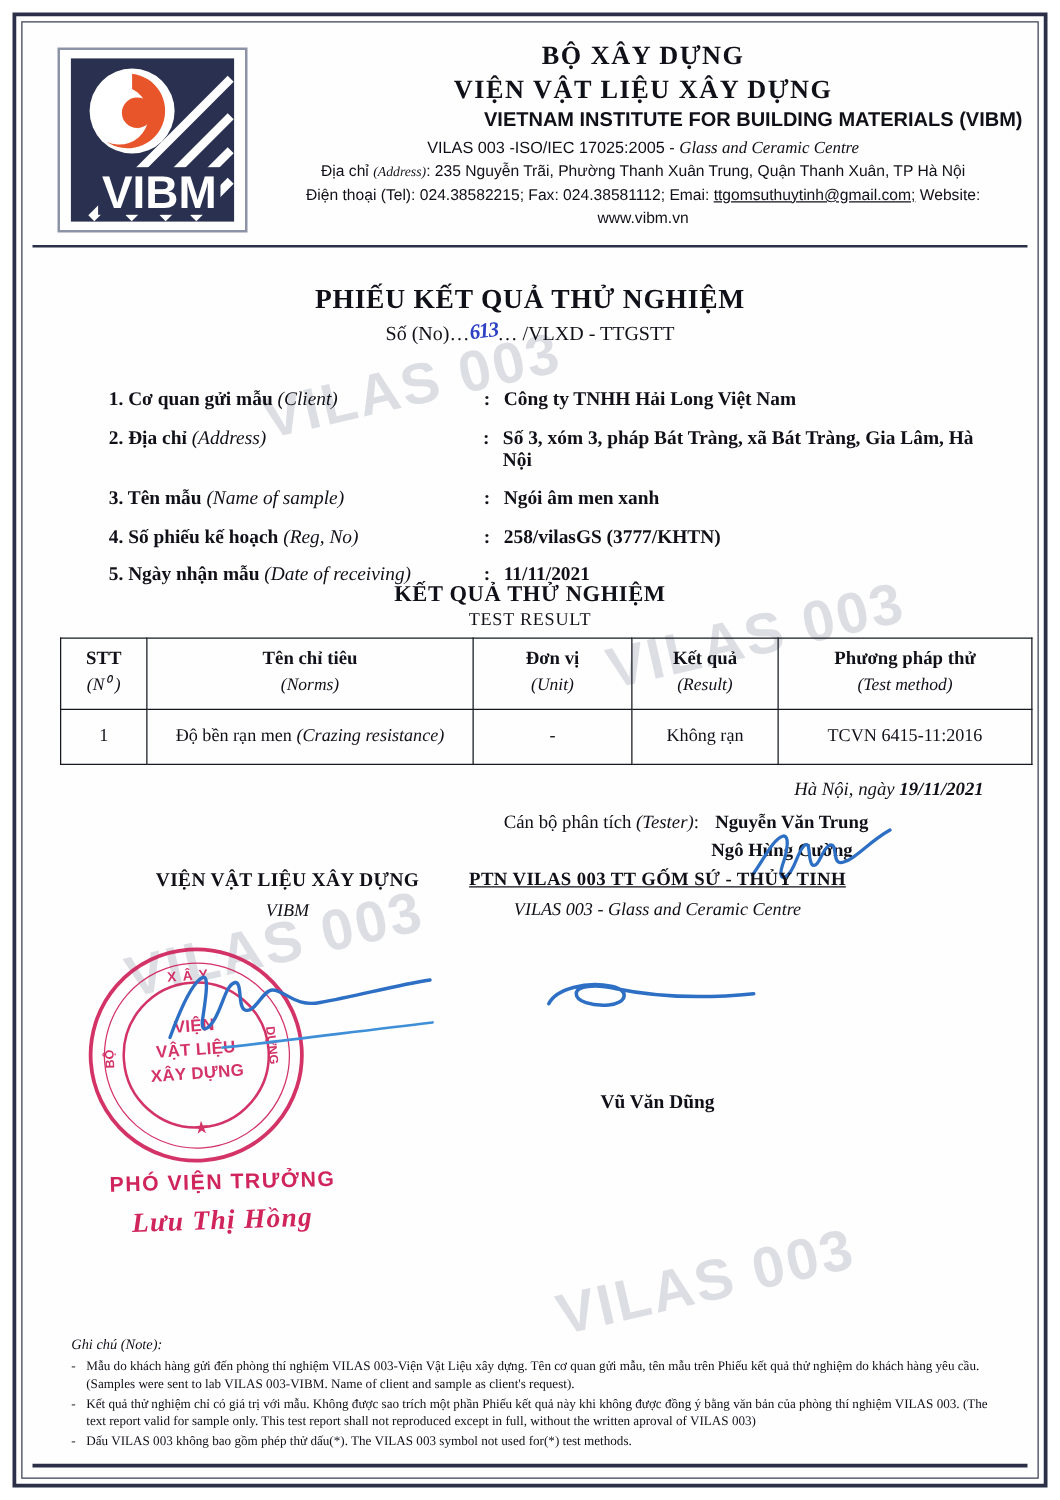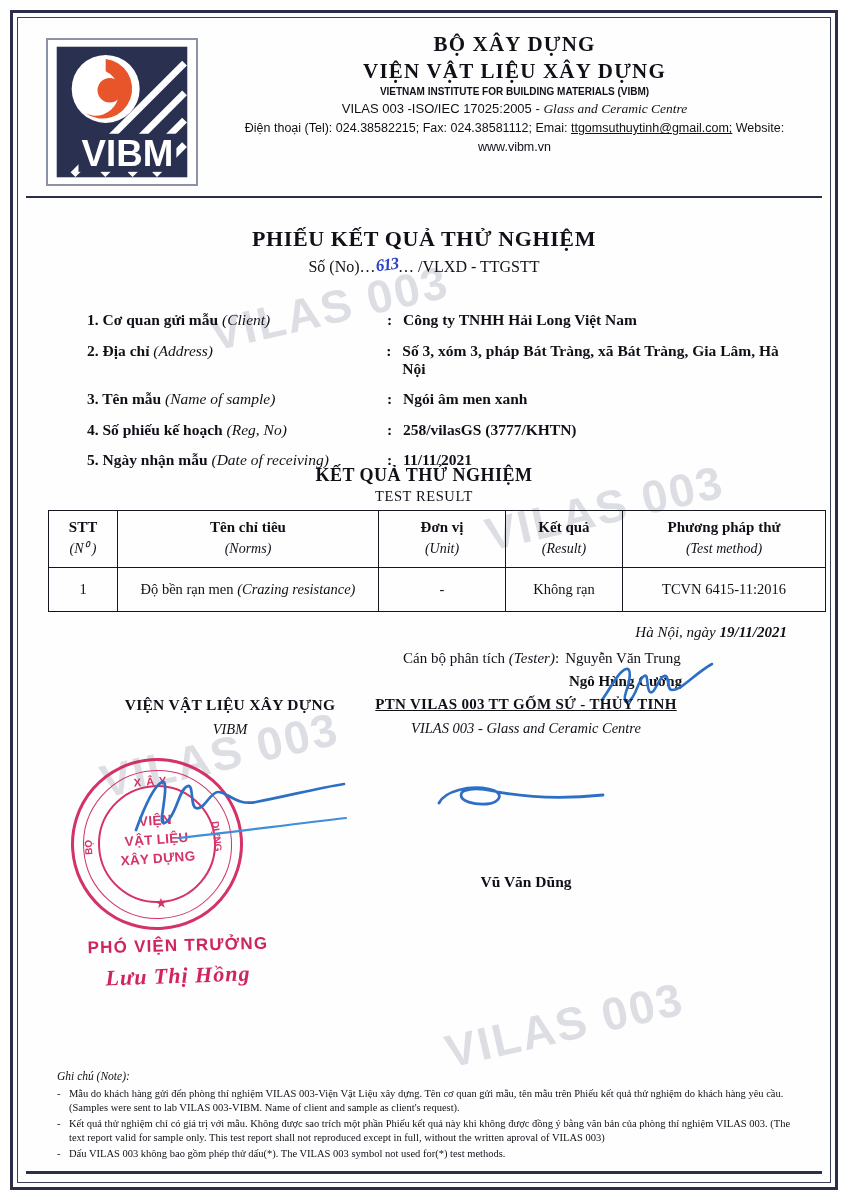--- a/index.html
+++ b/index.html
@@ -42,7 +42,7 @@
   .l1{font-size:21px;font-weight:700;letter-spacing:1.2px;line-height:1.22;}
   .l2{font-size:21px;font-weight:700;letter-spacing:1.2px;line-height:1.3;}
   .l3{font-size:16.5px;font-weight:700;letter-spacing:.2px;line-height:1.35;margin-top:2px;}
-  .l4{font-family:"Liberation Sans",sans-serif;font-size:10px;font-weight:700;line-height:1.45;}
+  .l4{font-family:"Liberation Sans",sans-serif;font-size:16px;font-weight:700;line-height:1.45;text-align:right;}
   .l5{font-family:"Liberation Sans",sans-serif;font-size:13px;line-height:1.45;}
   .l5 i{font-family:"Liberation Serif",serif;font-size:13.5px;}
   .l6{font-family:"Liberation Sans",sans-serif;font-size:12.5px;line-height:1.5;}

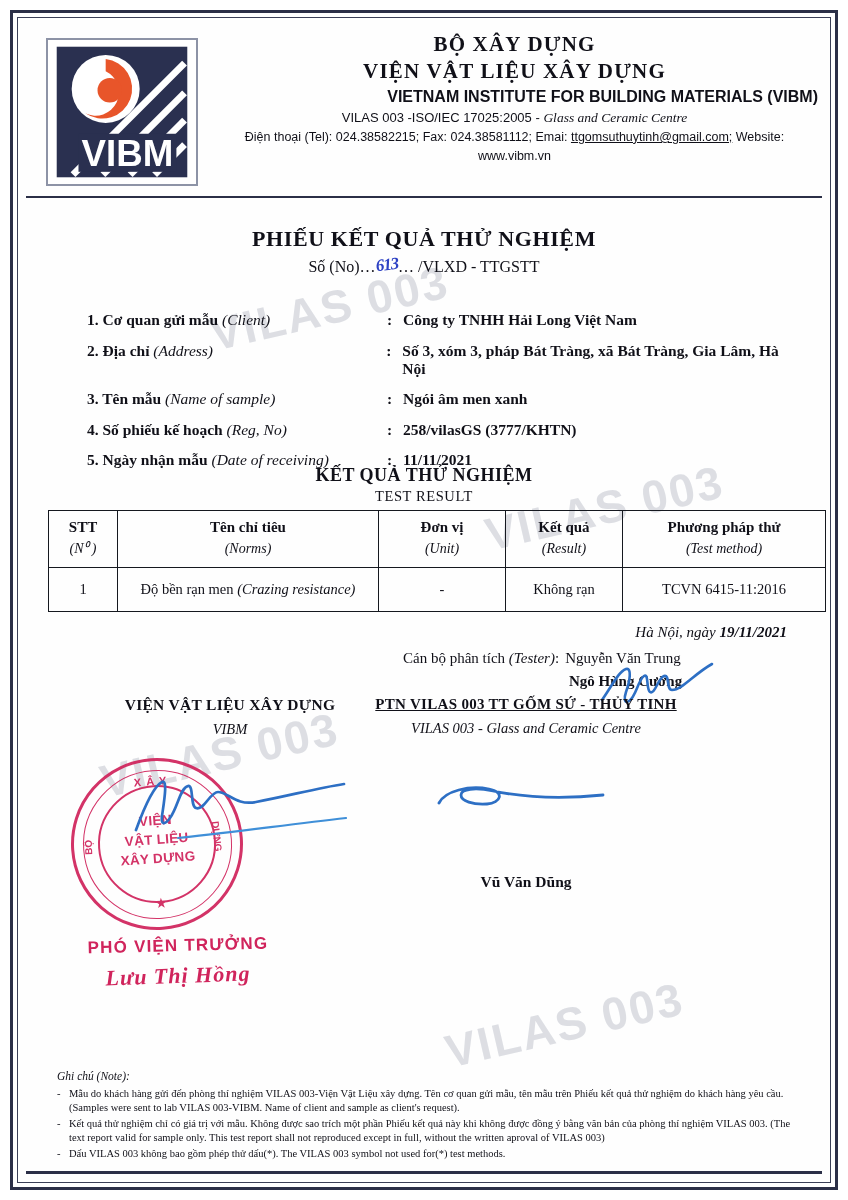--- a/index.html
+++ b/index.html
@@ -208,6 +208,9 @@
       <div class="l5">
         <span>VILAS 003 -ISO/IEC 17025:2005 - </span><i>Glass and Ceramic Centre</i>
       </div>
+      <div class="l6">
+        <span>Địa chỉ </span><i>(Address)</i><span>: 235 Nguyễn Trãi, Phường Thanh Xuân Trung, Quận Thanh Xuân, TP Hà Nội</span>
+      </div>
       <div class="l7">
         <span>Điện thoại (Tel): 024.38582215; Fax: 024.38581112; Emai: </span><span class="ul">ttgomsuthuytinh@gmail.com;</span><span> Website: www.vibm.vn</span>
       </div>

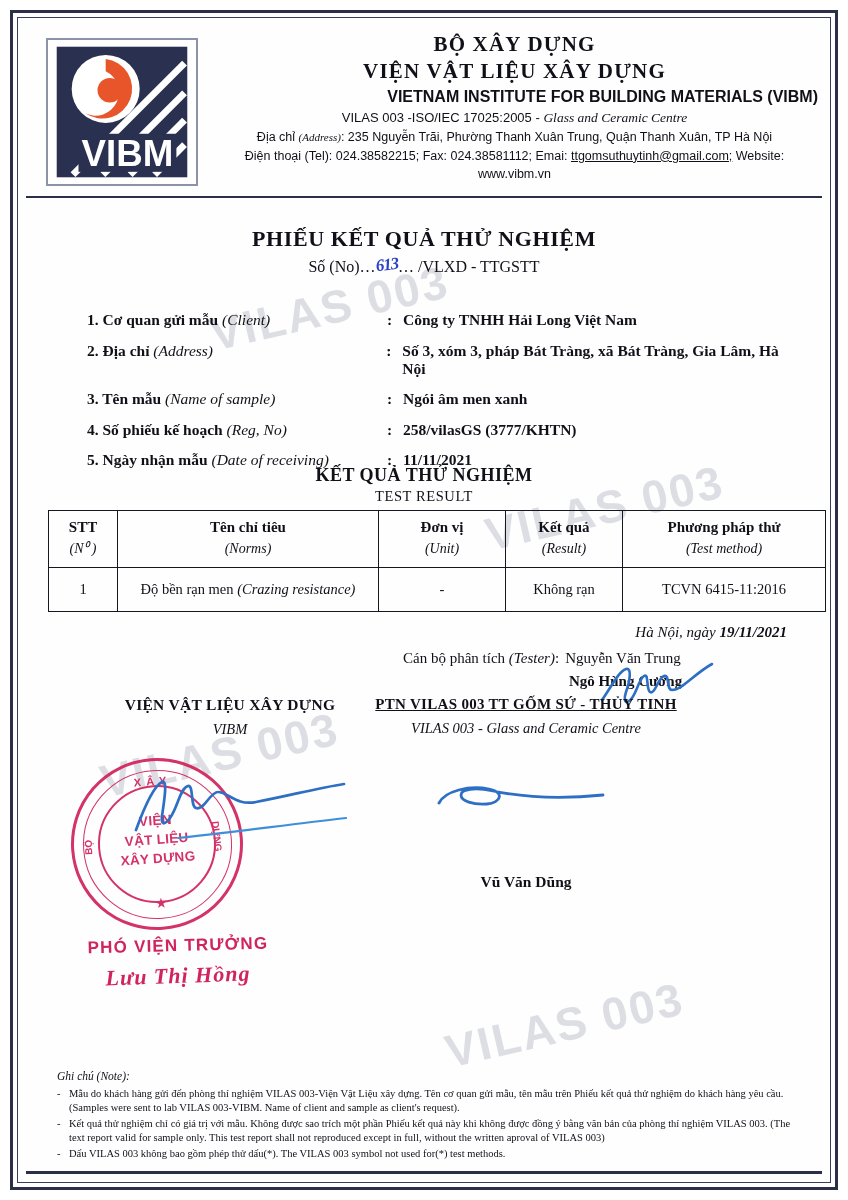--- a/index.html
+++ b/index.html
@@ -93,7 +93,7 @@
   .tester-line{position:absolute;left:390px;top:32px;font-size:15px;}
   .tester-line .lab{font-weight:400;}
   .tester-line .lab i{font-style:italic;}
-  .tester-line .nm{font-weight:400;margin-left:6px;}
+  .tester-line .nm{font-weight:700;margin-left:13px;}
   .tester2{position:absolute;left:556px;top:55px;font-size:15px;font-weight:700;}
 
   .blk-left{position:absolute;left:82px;top:78px;width:270px;text-align:center;}

